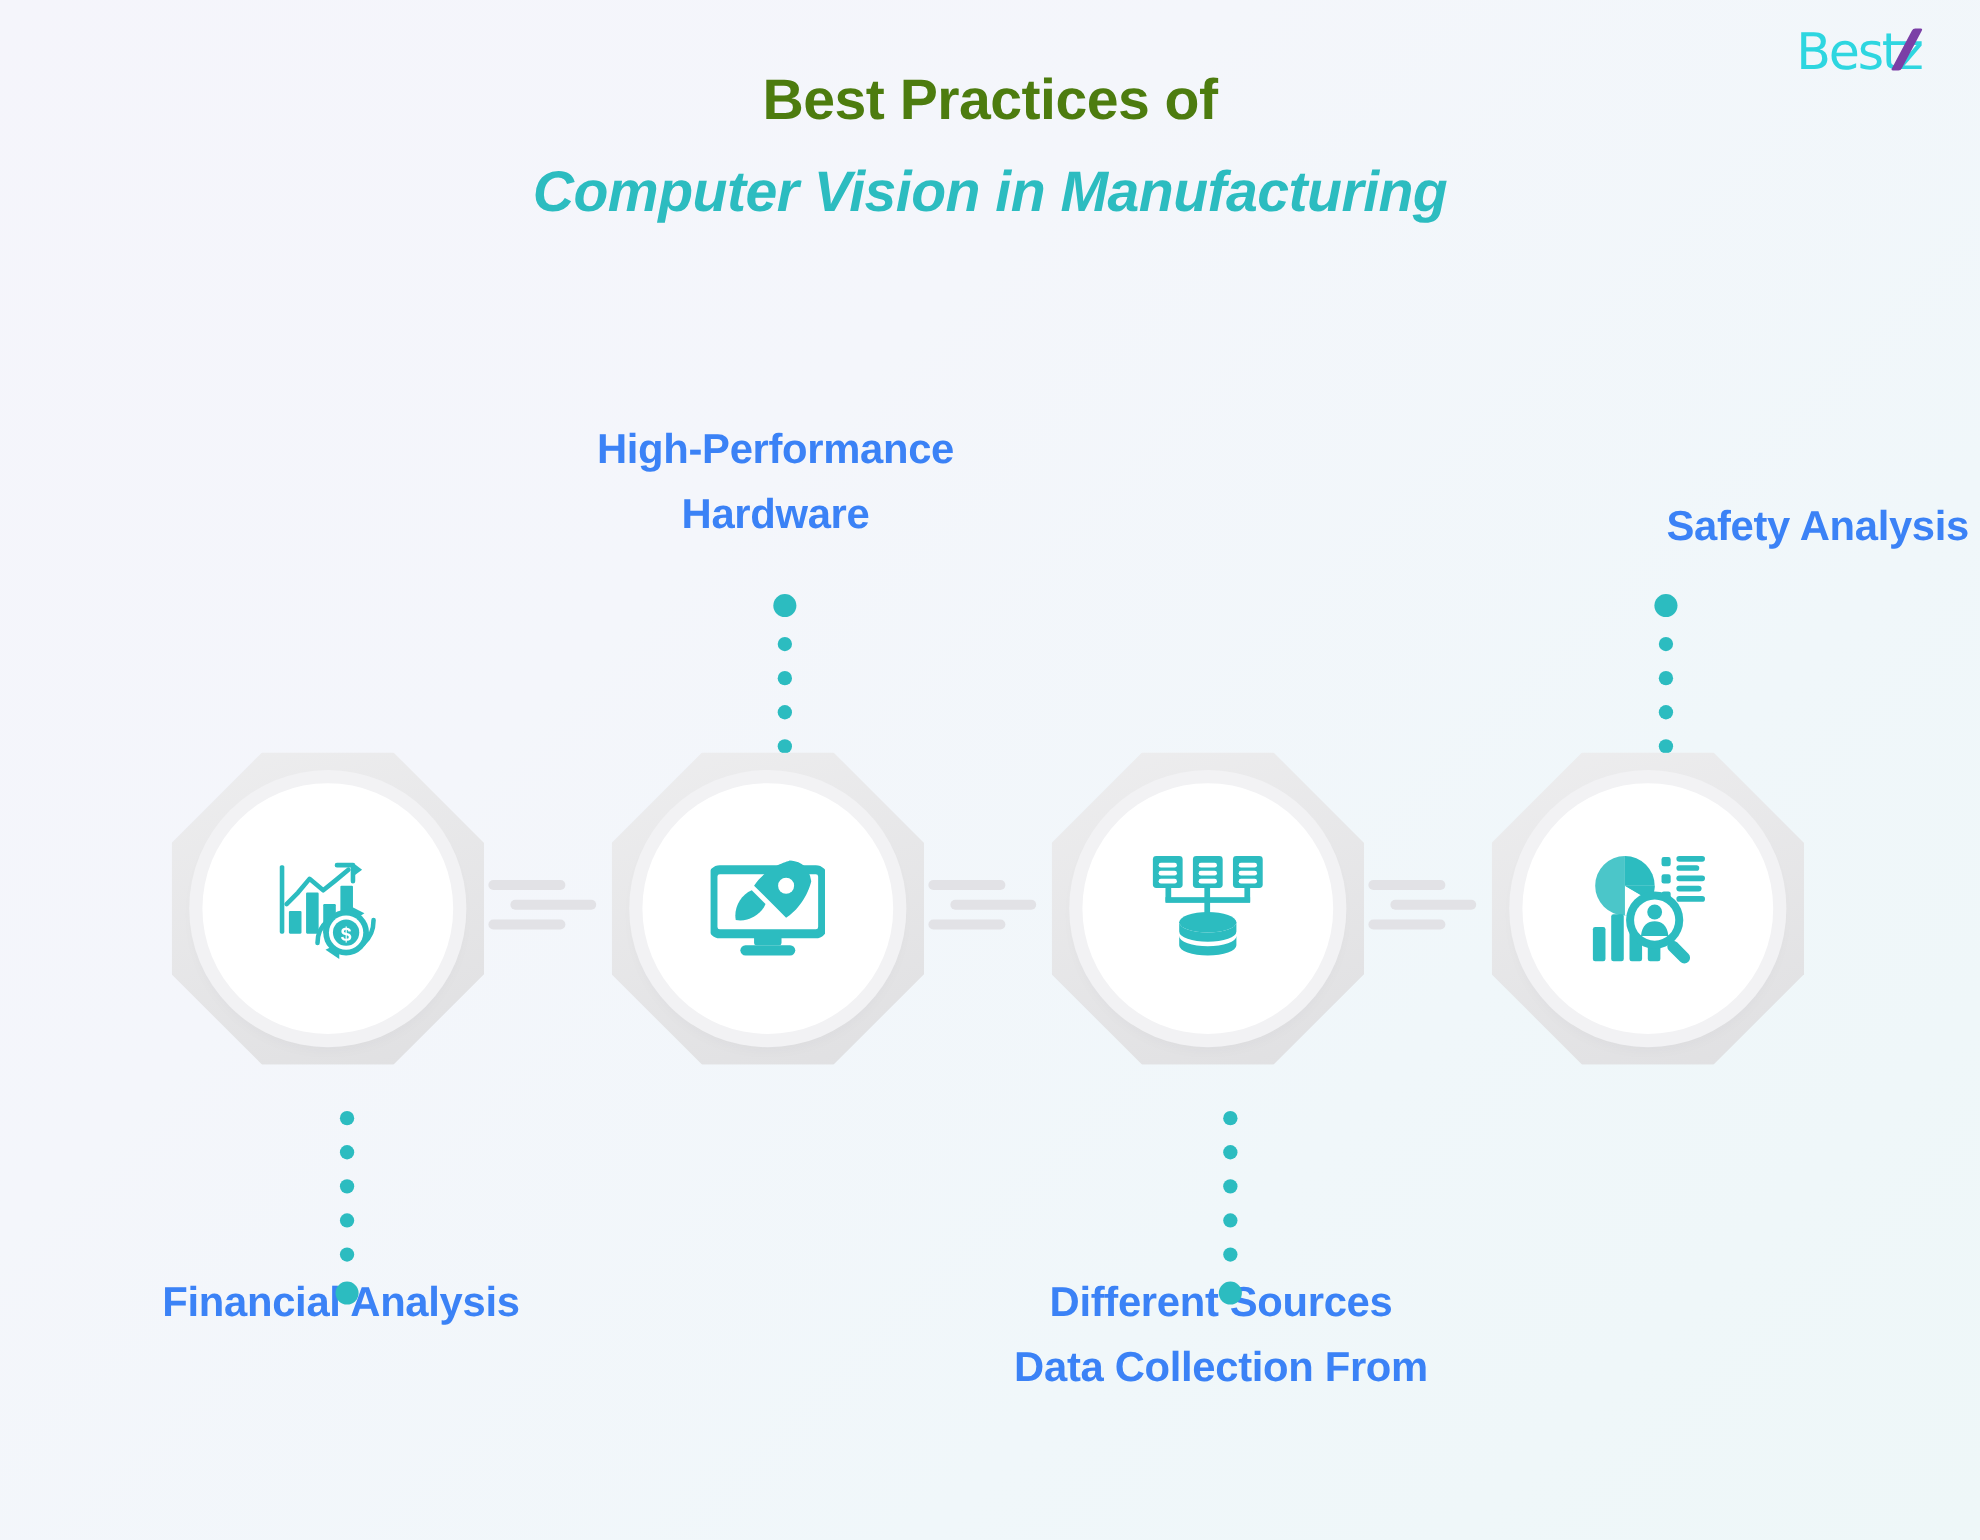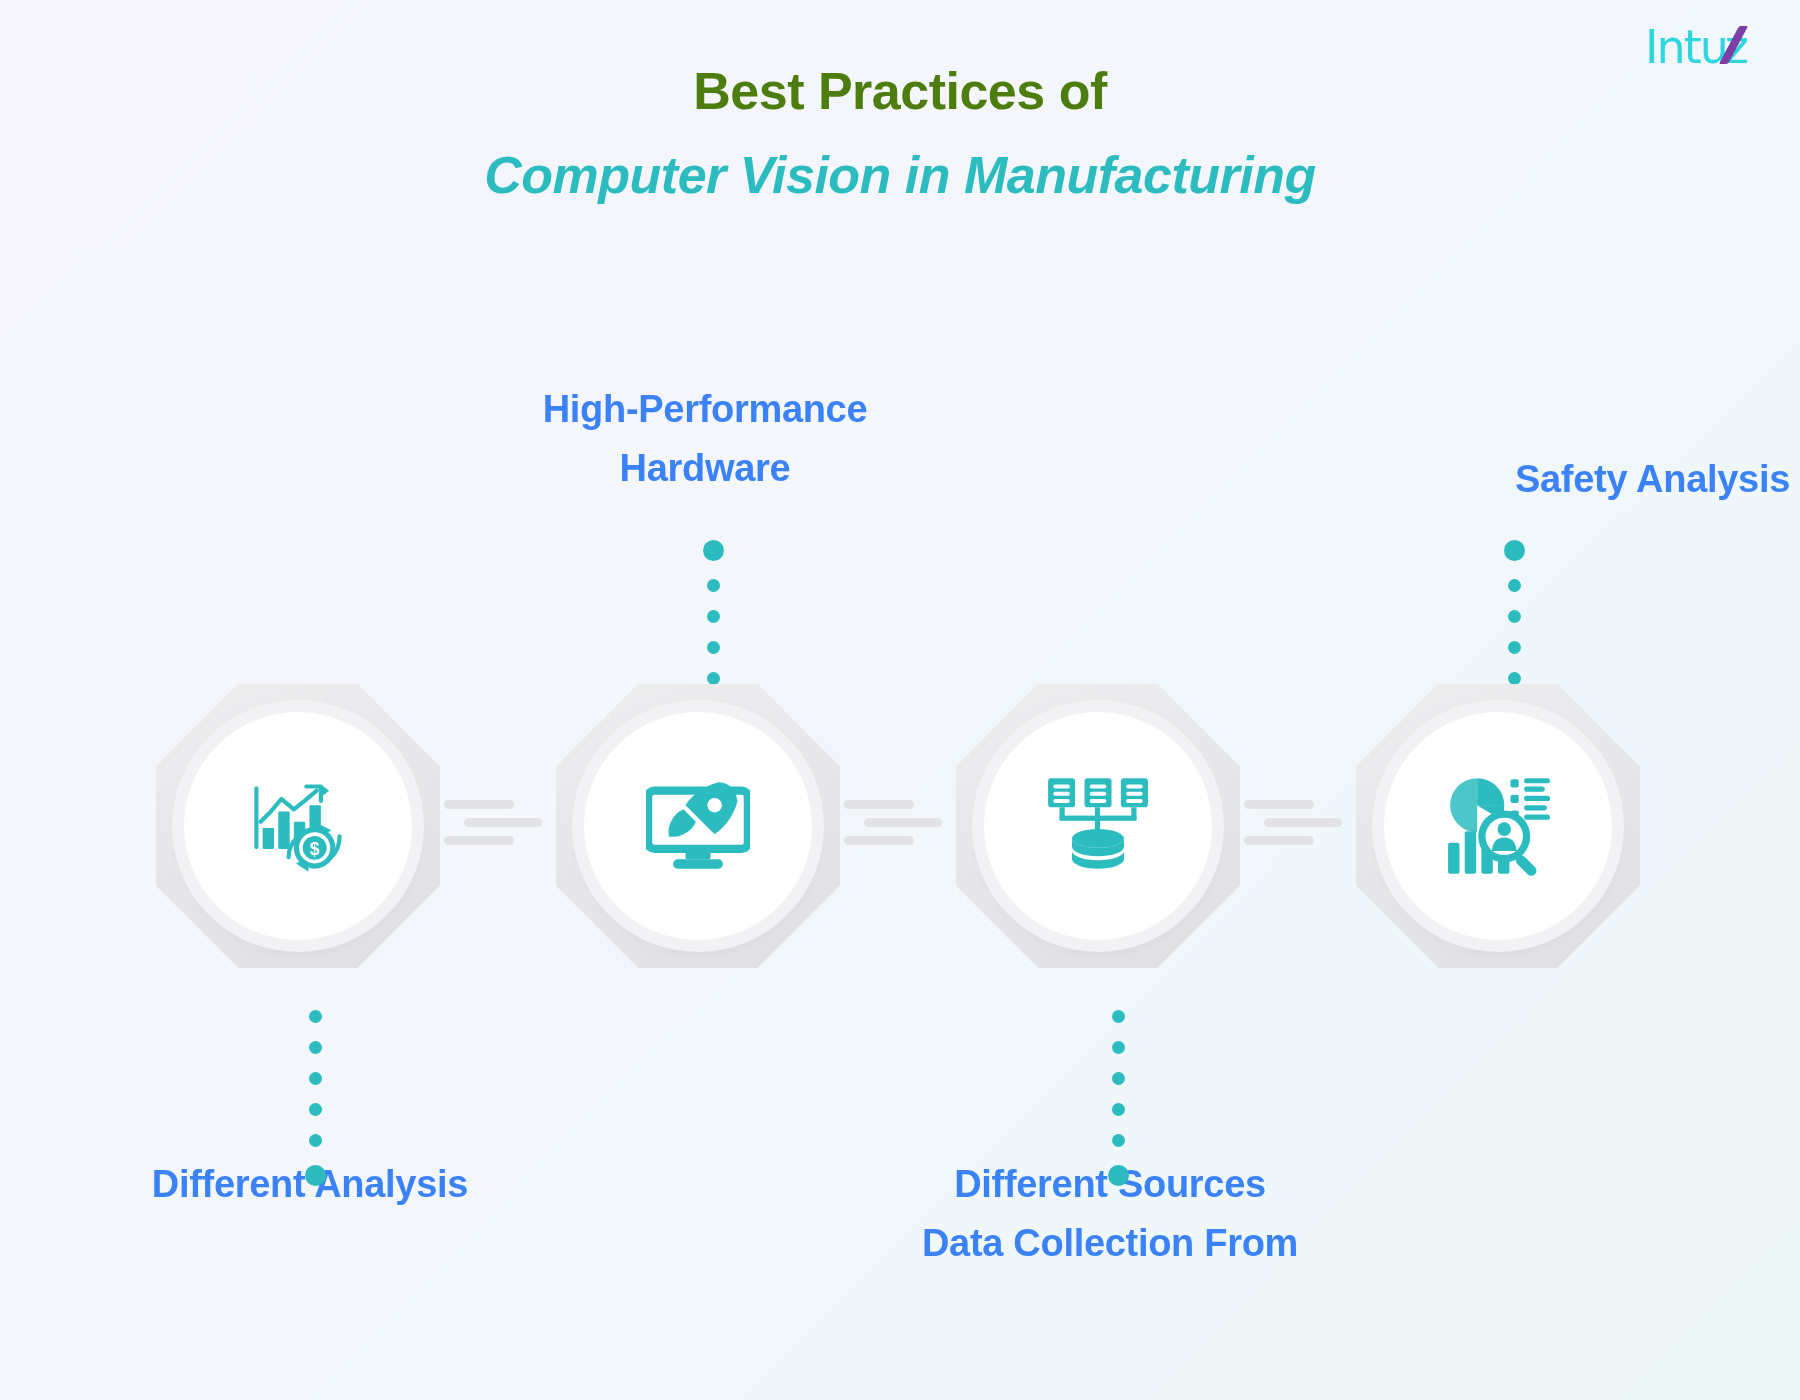--- a/index.html
+++ b/index.html
@@ -200,7 +200,7 @@
 <body>
 
 <div class="logo">
-  <span class="logo-text">Intu</span>
+  <span class="logo-text">Best</span>
   <span class="logo-z">
     <span class="logo-z-slash"></span>
     <span>z</span>

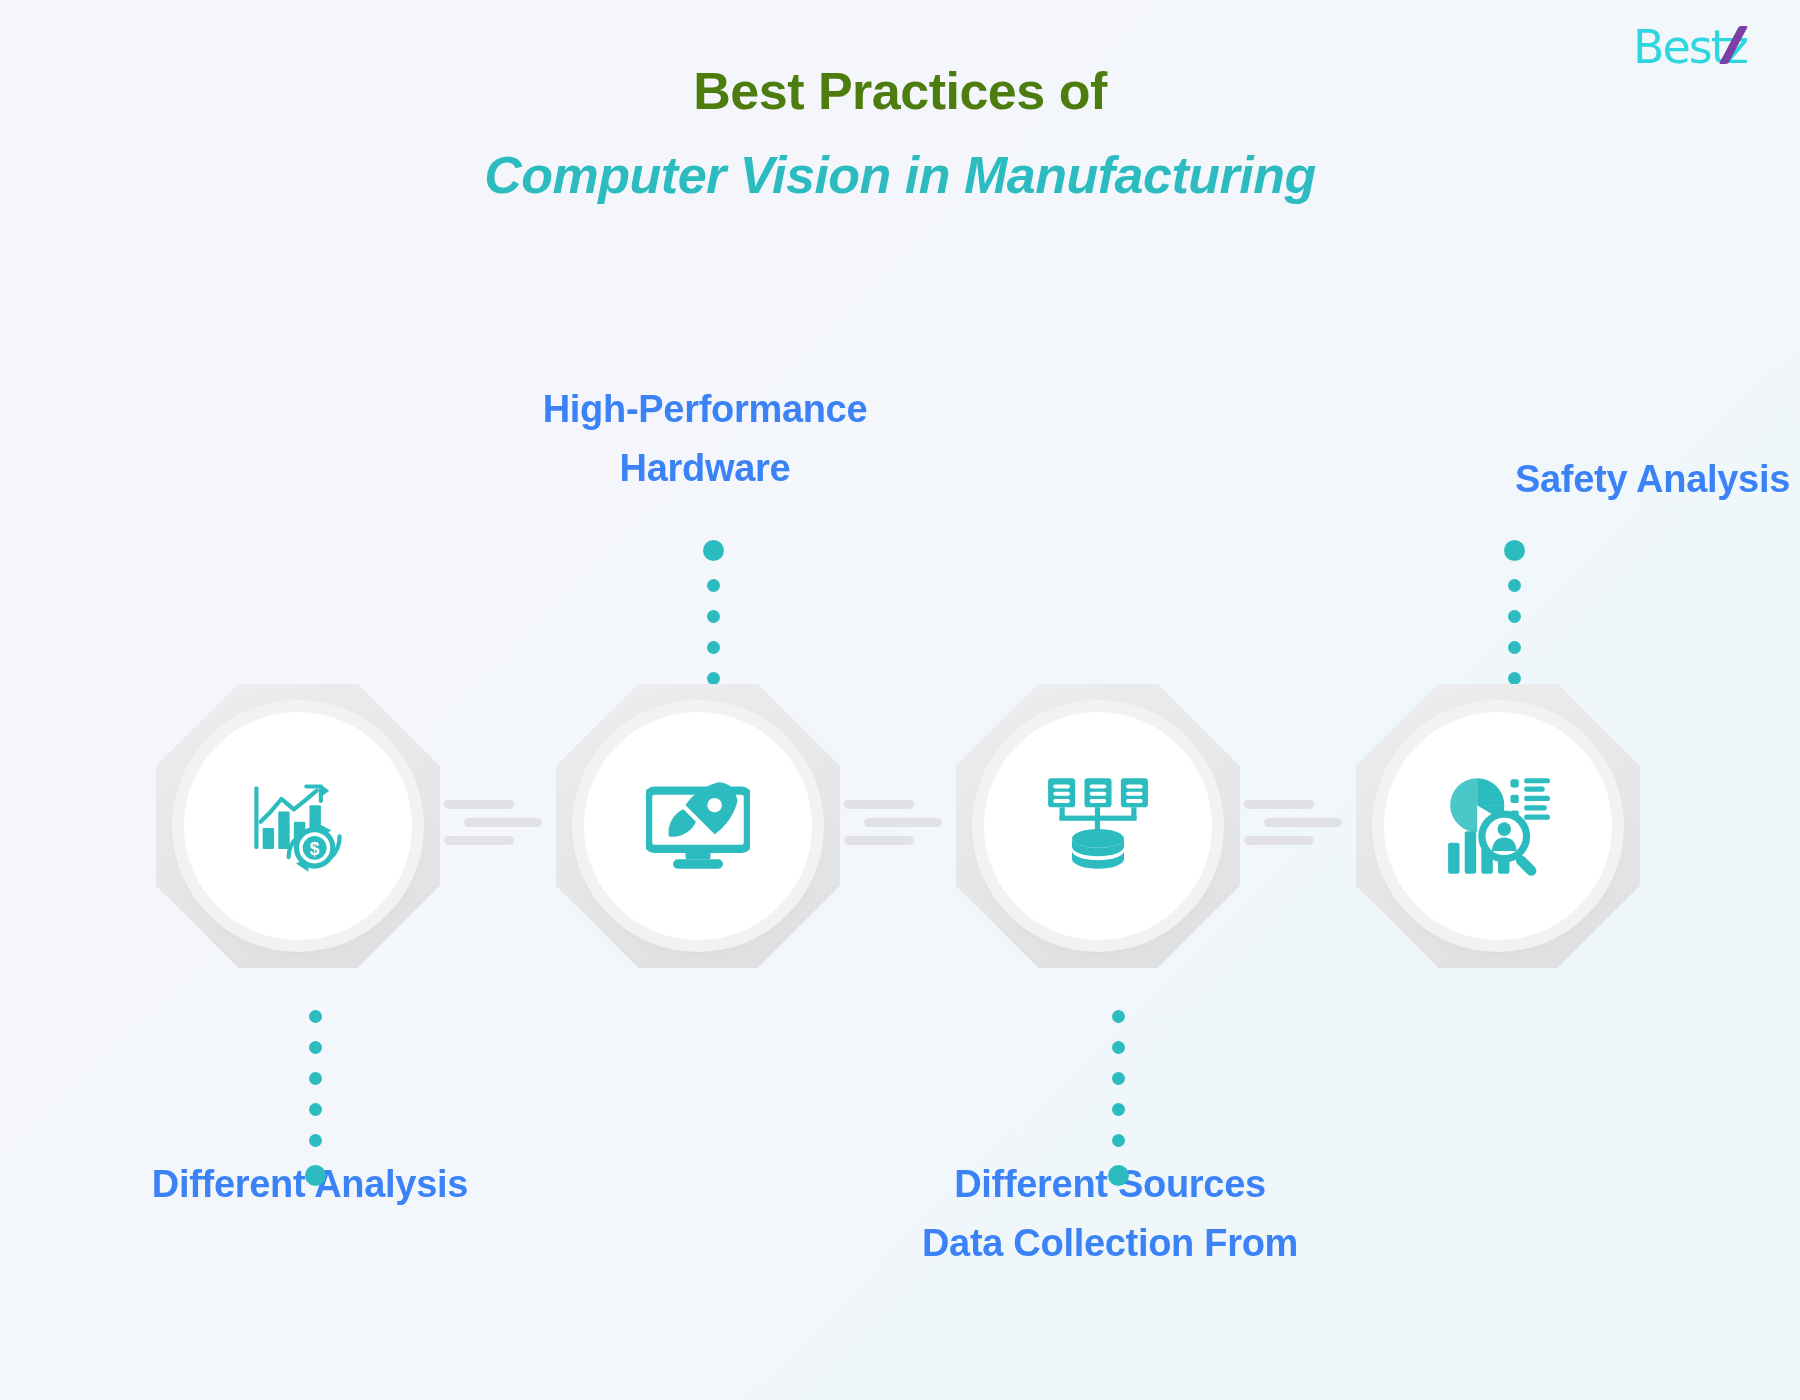--- a/index.html
+++ b/index.html
@@ -219,7 +219,7 @@
 
 <div class="label label-sa">Safety Analysis</div>
 
-<div class="label label-fa">Different Analysis</div>
+<div class="label label-fa">Financial Analysis</div>
 
 <div class="label label-dc">
   <div>Different Sources</div>

